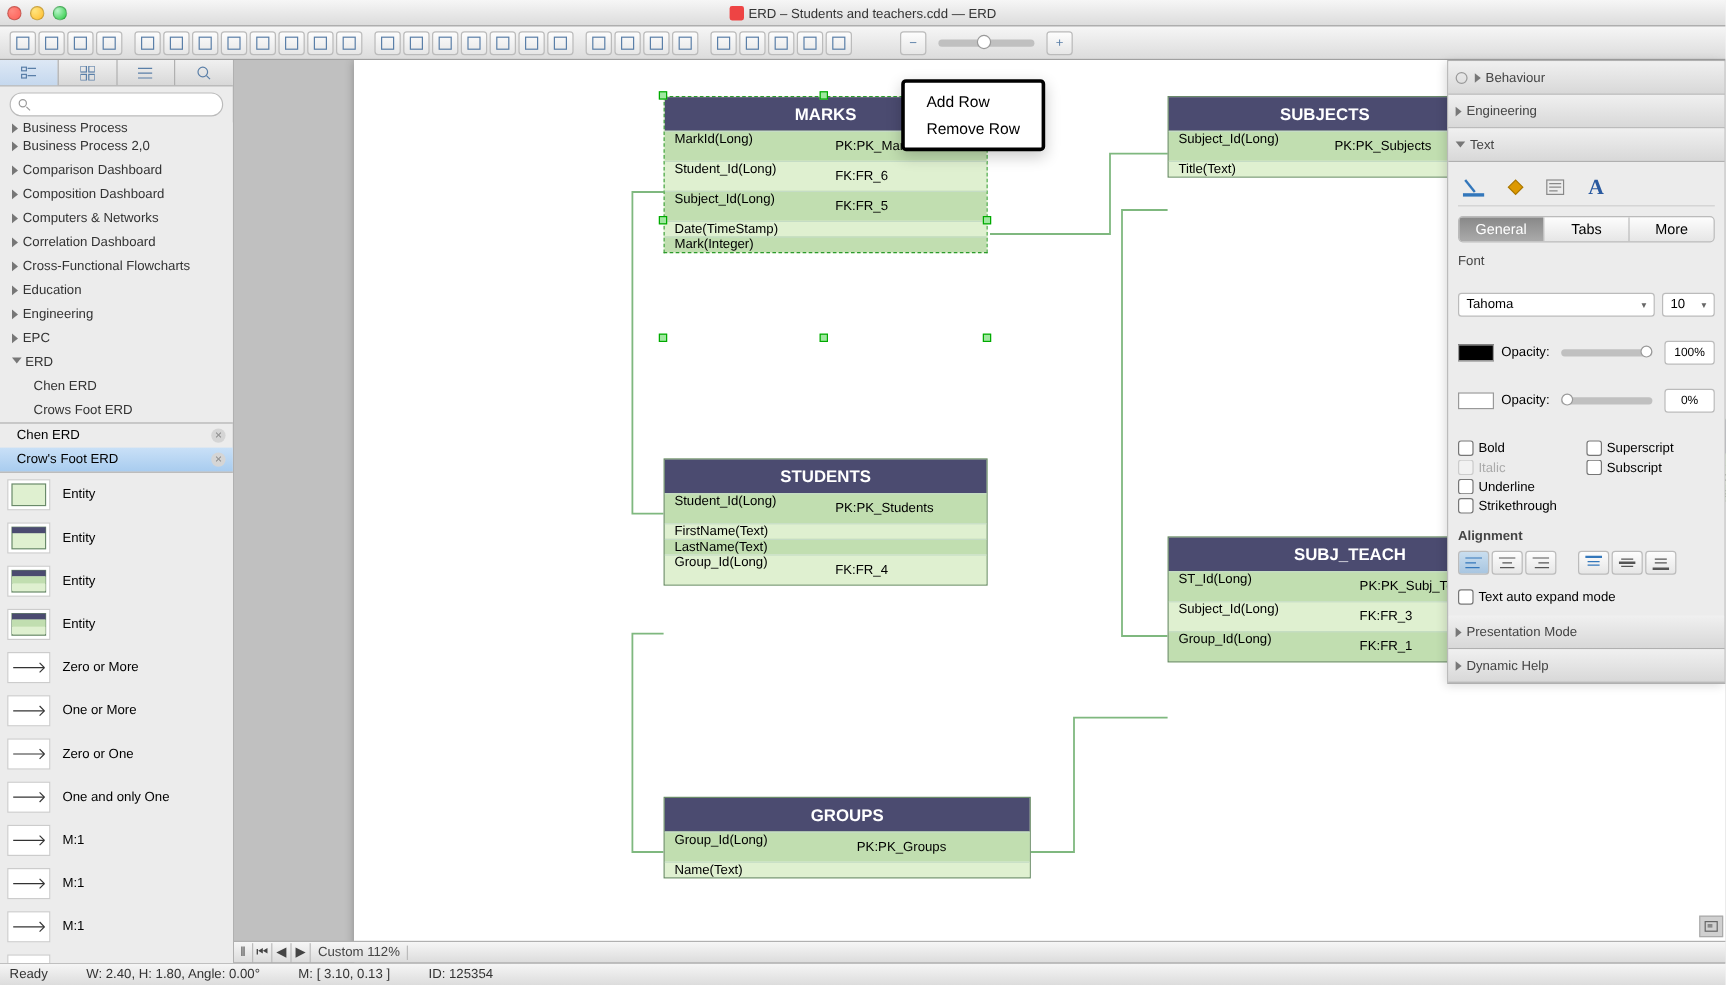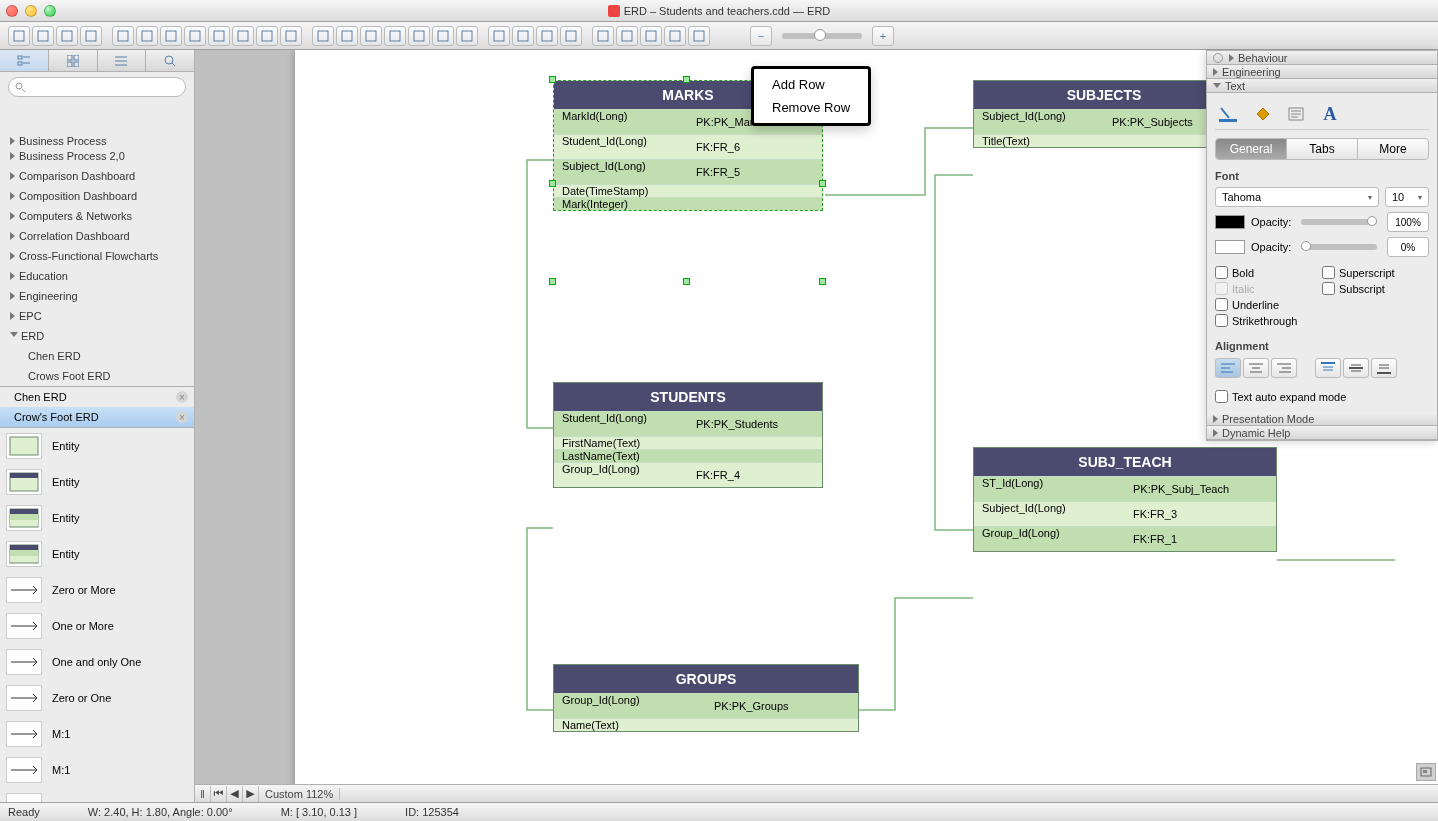--- a/index.html
+++ b/index.html
@@ -52,7 +52,7 @@
 .ctxmenu{position:absolute;background:#fff;border:3px solid #000000;border-radius:4px;box-shadow:0 4px 12px rgba(0,0,0,.2);padding:4px 0;z-index:50}
 .ctxmenu .mi{padding:4px 18px;font-size:13px;cursor:pointer}
 .panel{position:absolute;right:0;top:50px;width:232px;background:#ececec;border:1px solid #b0b0b0;box-shadow:-2px 2px 8px rgba(0,0,0,.15);z-index:40}
-.phead{height:14px;background:linear-gradient(#f0f0f0,#d8d8d8);border-bottom:1px solid #b0b0b0;display:flex;align-items:center;padding:0 6px;font-size:11px;color:#444;cursor:pointer}
+.phead{height:28px;background:linear-gradient(#f0f0f0,#d8d8d8);border-bottom:1px solid #b0b0b0;display:flex;align-items:center;padding:0 6px;font-size:11px;color:#444;cursor:pointer}
 .phead .tri{display:inline-block;width:0;height:0;margin-right:4px}
 .phead .tri.r{border-left:5px solid #777;border-top:4px solid transparent;border-bottom:4px solid transparent}
 .phead .tri.d{border-left:4px solid transparent;border-right:4px solid transparent;border-top:5px solid #777}

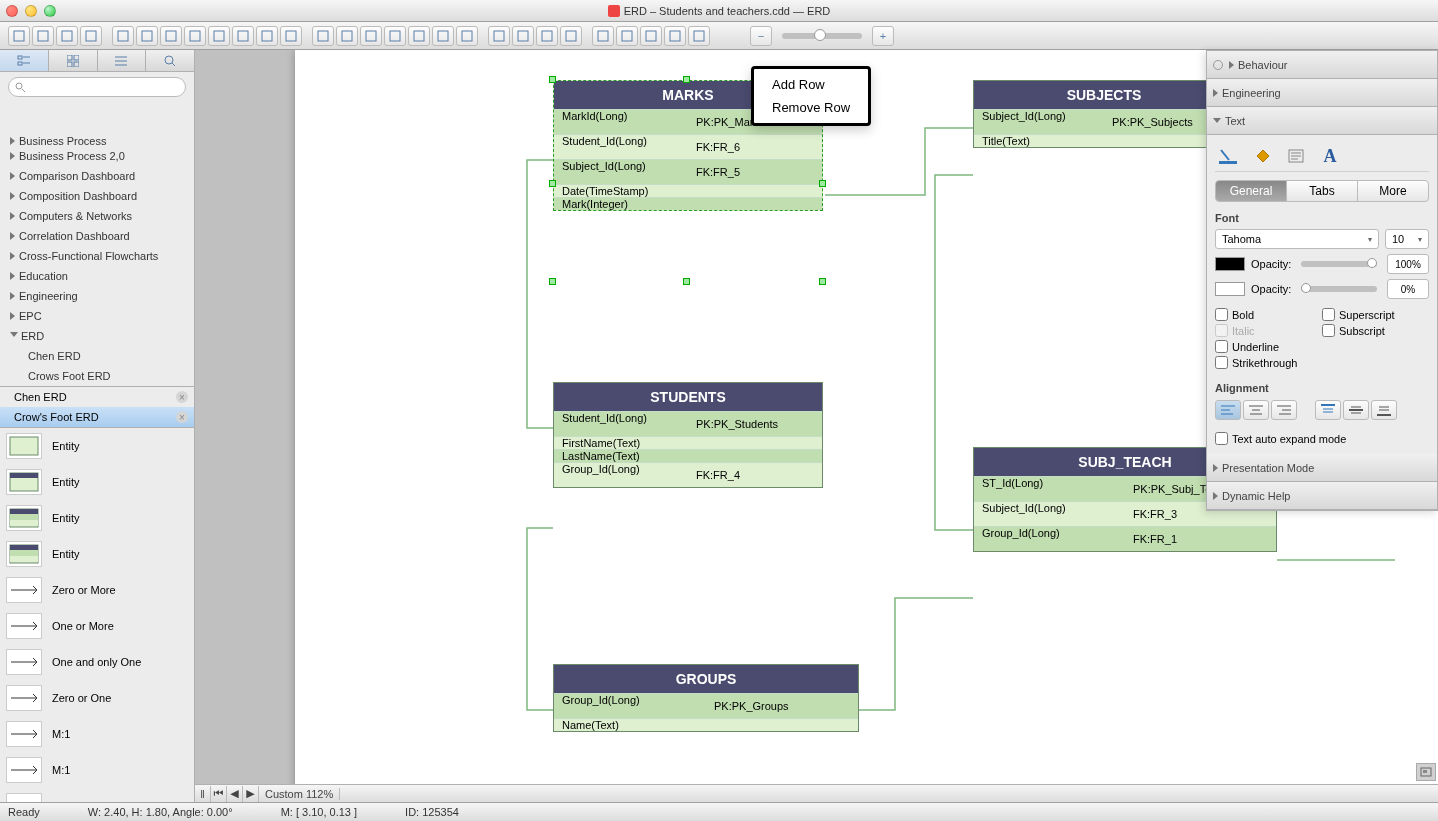--- a/index.html
+++ b/index.html
@@ -298,7 +298,7 @@
         </svg>
       </div>
     <div class="tree" id="tree-host">
-        <div class="treeitem" style="height: 10px; overflow: hidden; padding-top: 0px; margin-top: 34px;">
+        <div class="treeitem" style="height: 10px; overflow: hidden; padding-top: 0px;">
           <span class="disc"></span>
           <span>Business Process</span>
         </div>

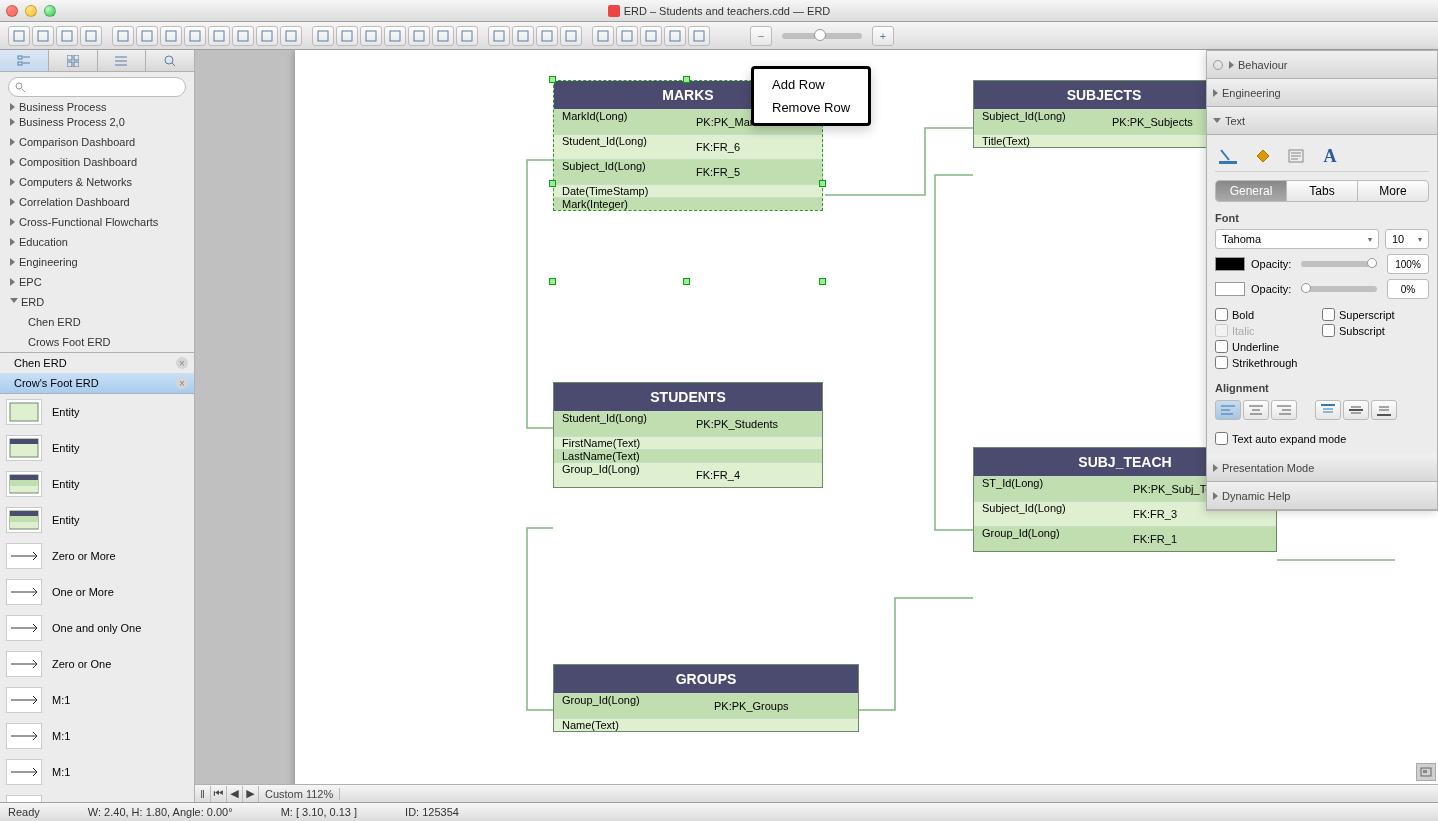--- a/index.html
+++ b/index.html
@@ -662,7 +662,7 @@
       <div class="st">Tabs</div>
       <div class="st">More</div>
     </div>
-    <div style="font-size:11px;font-weight:bold;color:#444;margin-bottom:4px">Font</div>
+    <div style="font-size:11px;font-weight:normal;color:#444;margin-bottom:4px">Font</div>
     <div class="frow">
       <div class="sel">
           <span>Tahoma</span>

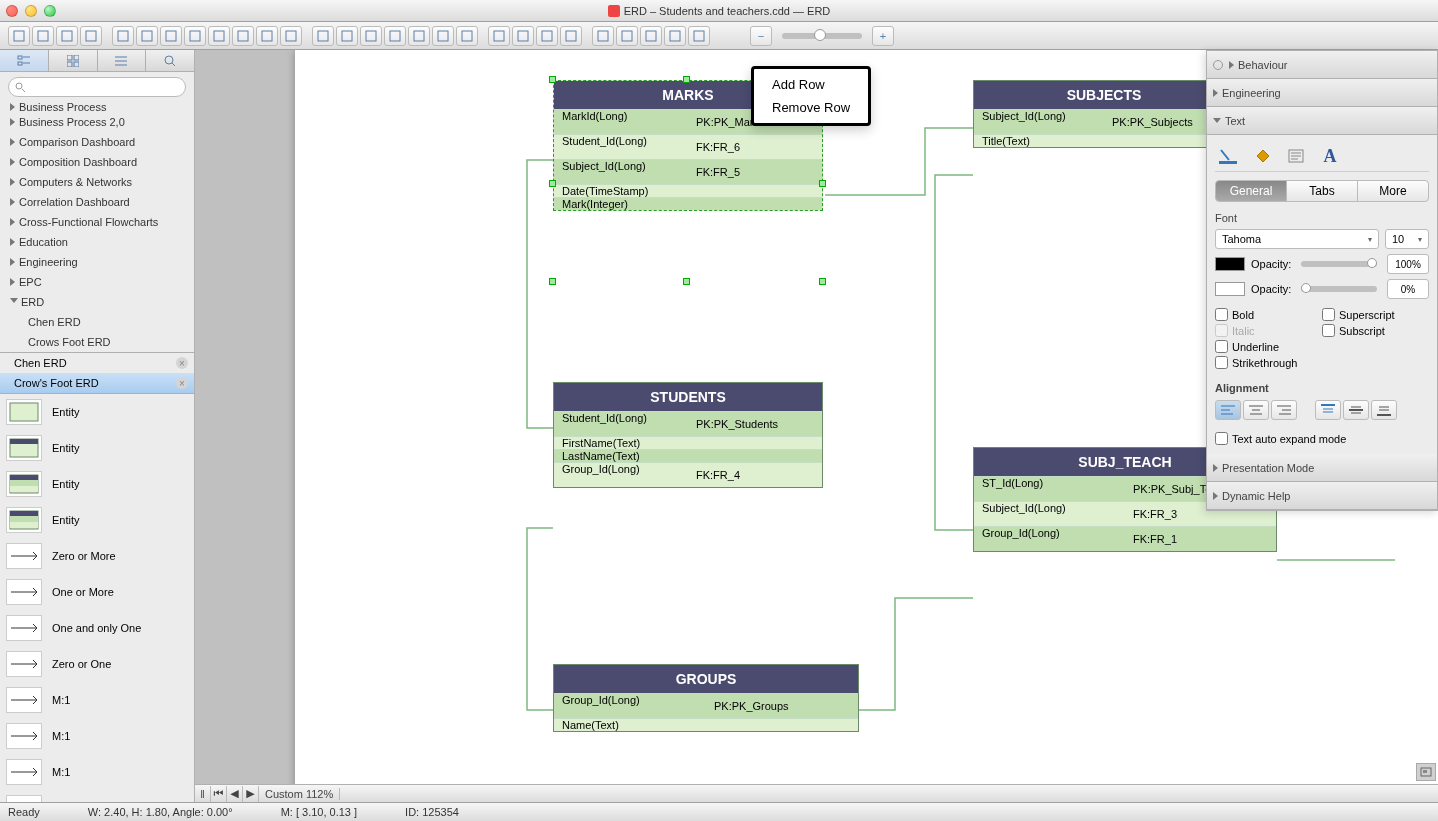--- a/index.html
+++ b/index.html
@@ -63,7 +63,7 @@
 .segtabs .st{flex:1;text-align:center;padding:3px 0;cursor:pointer;font-size:12px;border-right:1px solid #bbb}
 .segtabs .st:last-child{border-right:none}
 .segtabs .st.active{background:linear-gradient(#888,#aaa);color:#fff}
-.frow{display:flex;align-items:center;gap:6px;margin:5px 0;font-size:11px}
+.frow{display:flex;align-items:center;gap:6px;margin:20px 0;font-size:11px}
 .sel{flex:1;height:20px;background:#fff;border:1px solid #bbb;border-radius:3px;display:flex;align-items:center;padding:0 6px;justify-content:space-between}
 .sel .arr{font-size:8px;color:#666}
 .swatch{width:30px;height:14px;border:1px solid #999}

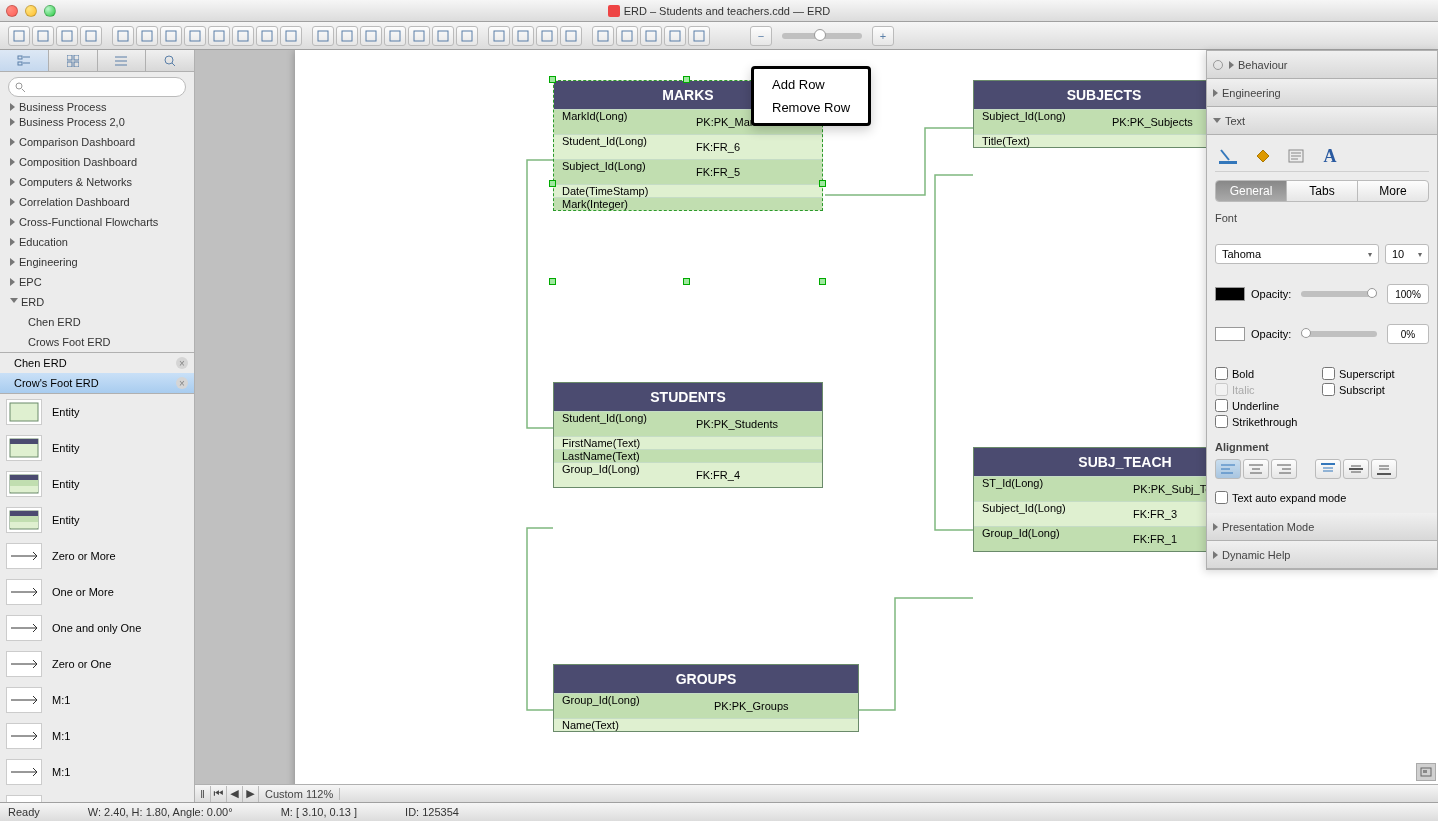--- a/index.html
+++ b/index.html
@@ -423,7 +423,7 @@
               <line x1="24" y1="14" x2="28" y2="10" stroke="#333"></line>
             </svg>
           </div>
-          <span>One and only One</span>
+          <span>Zero or One</span>
         </div>
         <div class="srow">
           <div class="thumb">
@@ -433,7 +433,7 @@
               <line x1="24" y1="14" x2="28" y2="10" stroke="#333"></line>
             </svg>
           </div>
-          <span>Zero or One</span>
+          <span>One and only One</span>
         </div>
         <div class="srow">
           <div class="thumb">

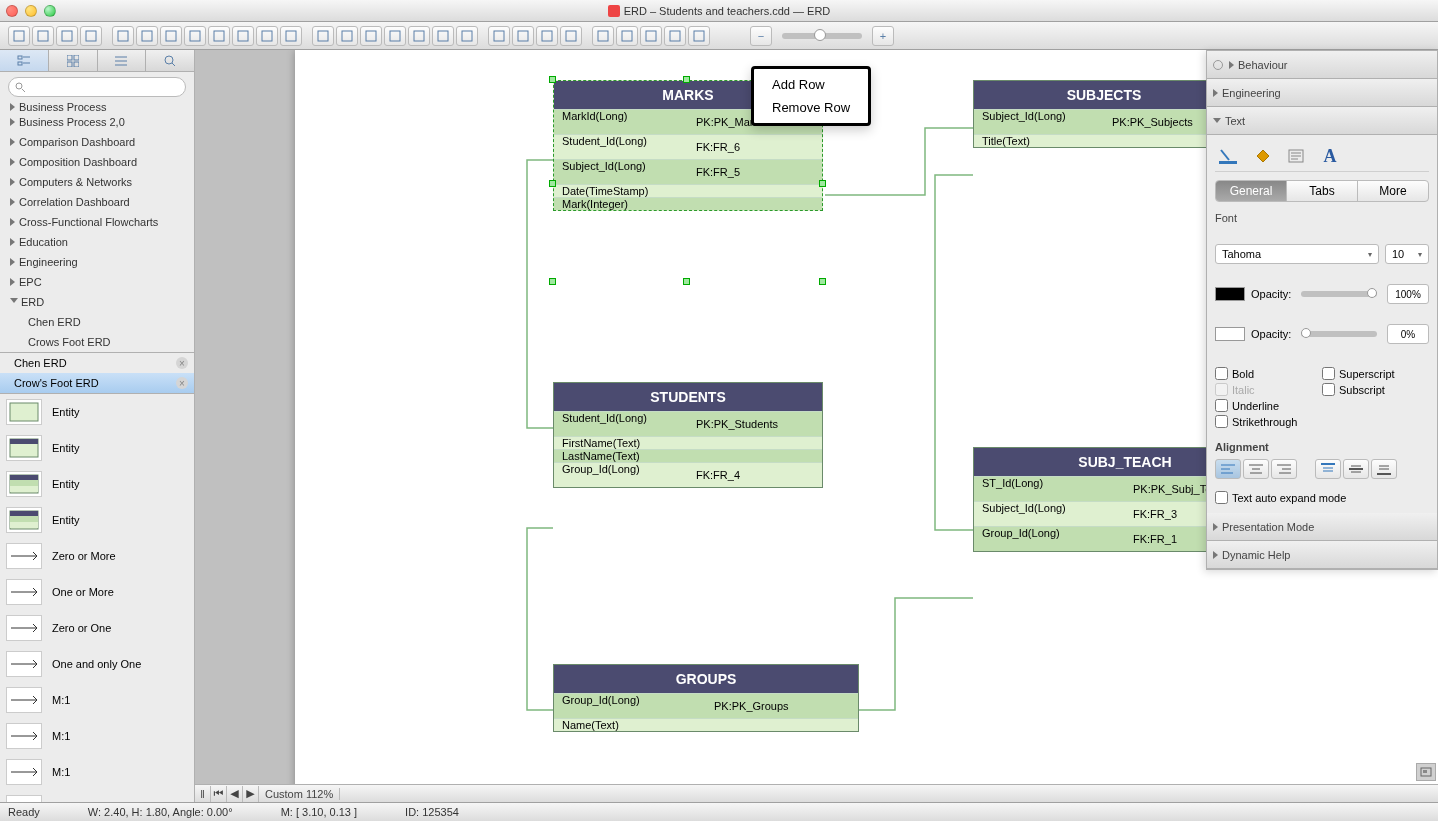--- a/index.html
+++ b/index.html
@@ -81,7 +81,7 @@
 .hrulerbar .navbtn{width:16px;height:16px;display:flex;align-items:center;justify-content:center;cursor:pointer;border-right:1px solid #bbb}
 .hrulerbar .zoomtxt{padding:0 6px;border-right:1px solid #bbb}
 .hrulerbar .rulerticks{flex:1;position:relative;height:16px;overflow:hidden}
-.statusbar{position:absolute;bottom:0;left:0;right:0;height:19px;background:linear-gradient(#f6f6f6,#dcdcdc);border-top:1px solid #a0a0a0;display:flex;align-items:center;font-size:10px;color:#333;padding:0 8px;gap:48px}
+.statusbar{position:absolute;bottom:0;left:0;right:0;height:19px;background:linear-gradient(#f6f6f6,#dcdcdc);border-top:1px solid #a0a0a0;display:flex;align-items:center;font-size:10px;color:#333;padding:0 8px;gap:32px}
 .minicorner{position:absolute;right:2px;bottom:21px;width:20px;height:18px;background:#d0d0d0;border:1px solid #aaa;display:flex;align-items:center;justify-content:center;cursor:pointer}
 </style>
 </head>

